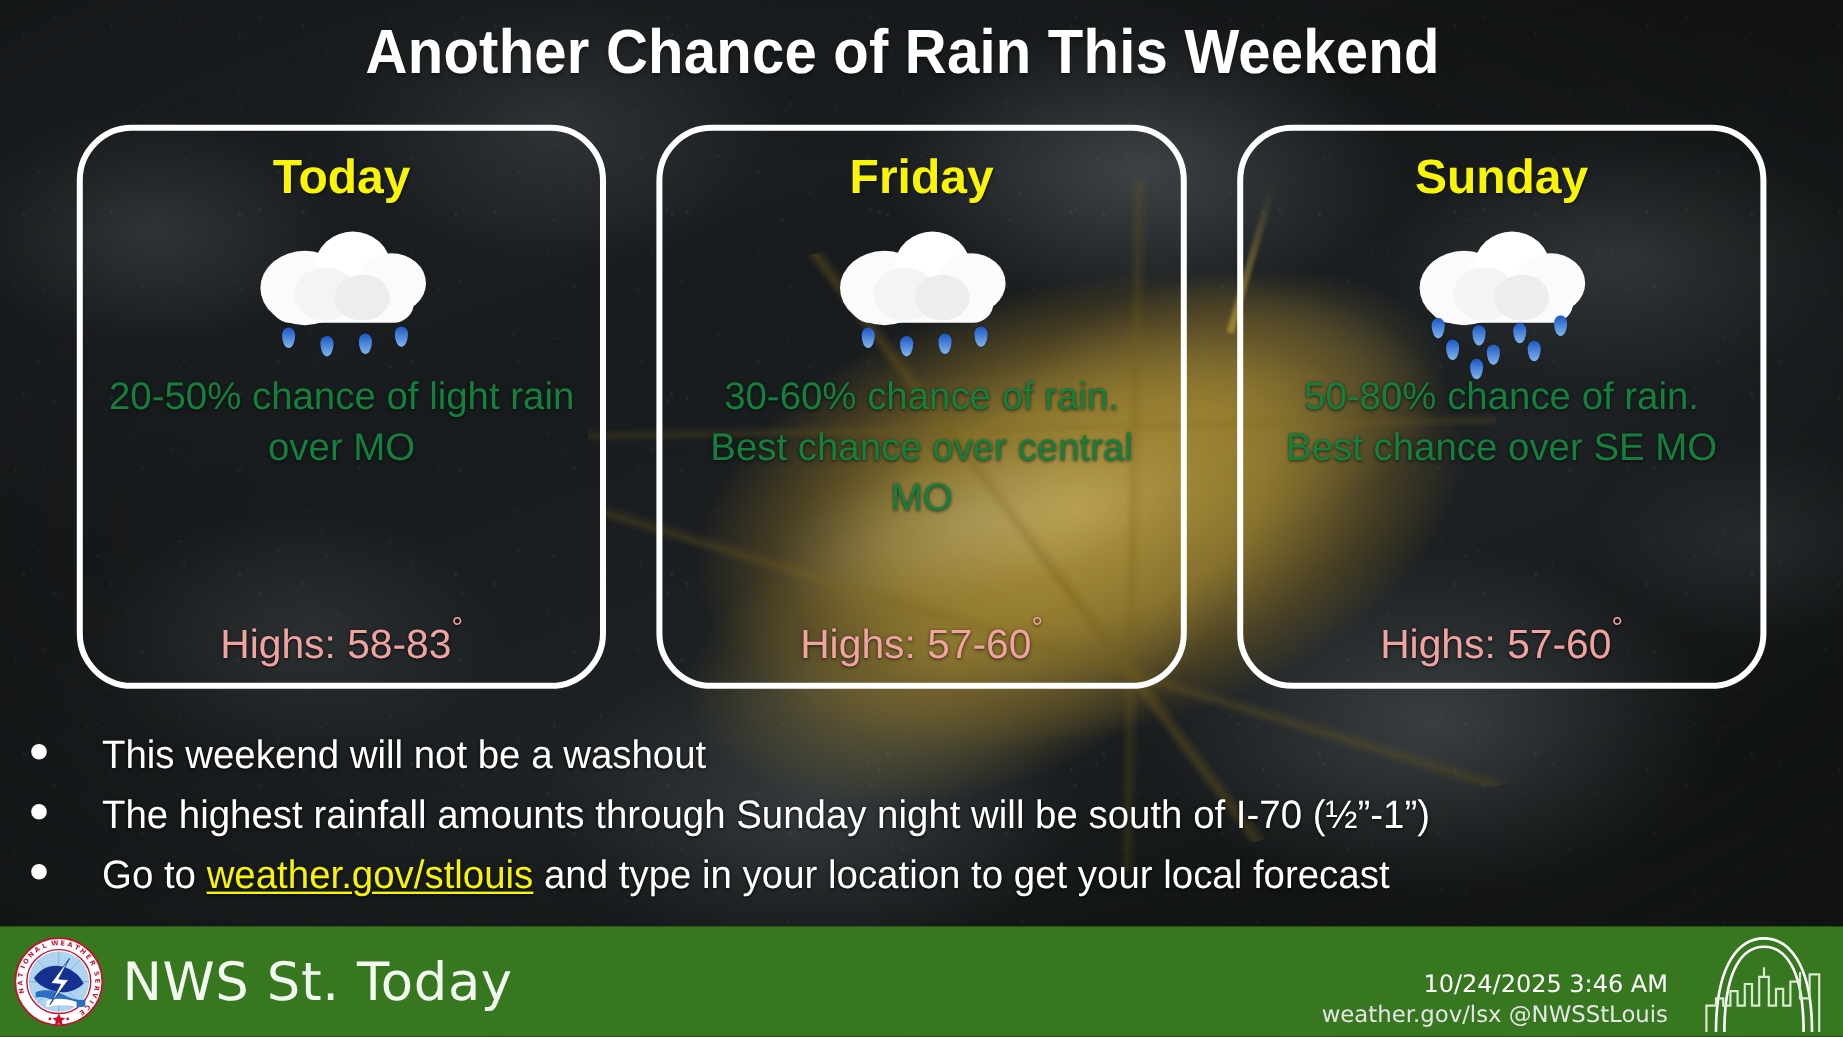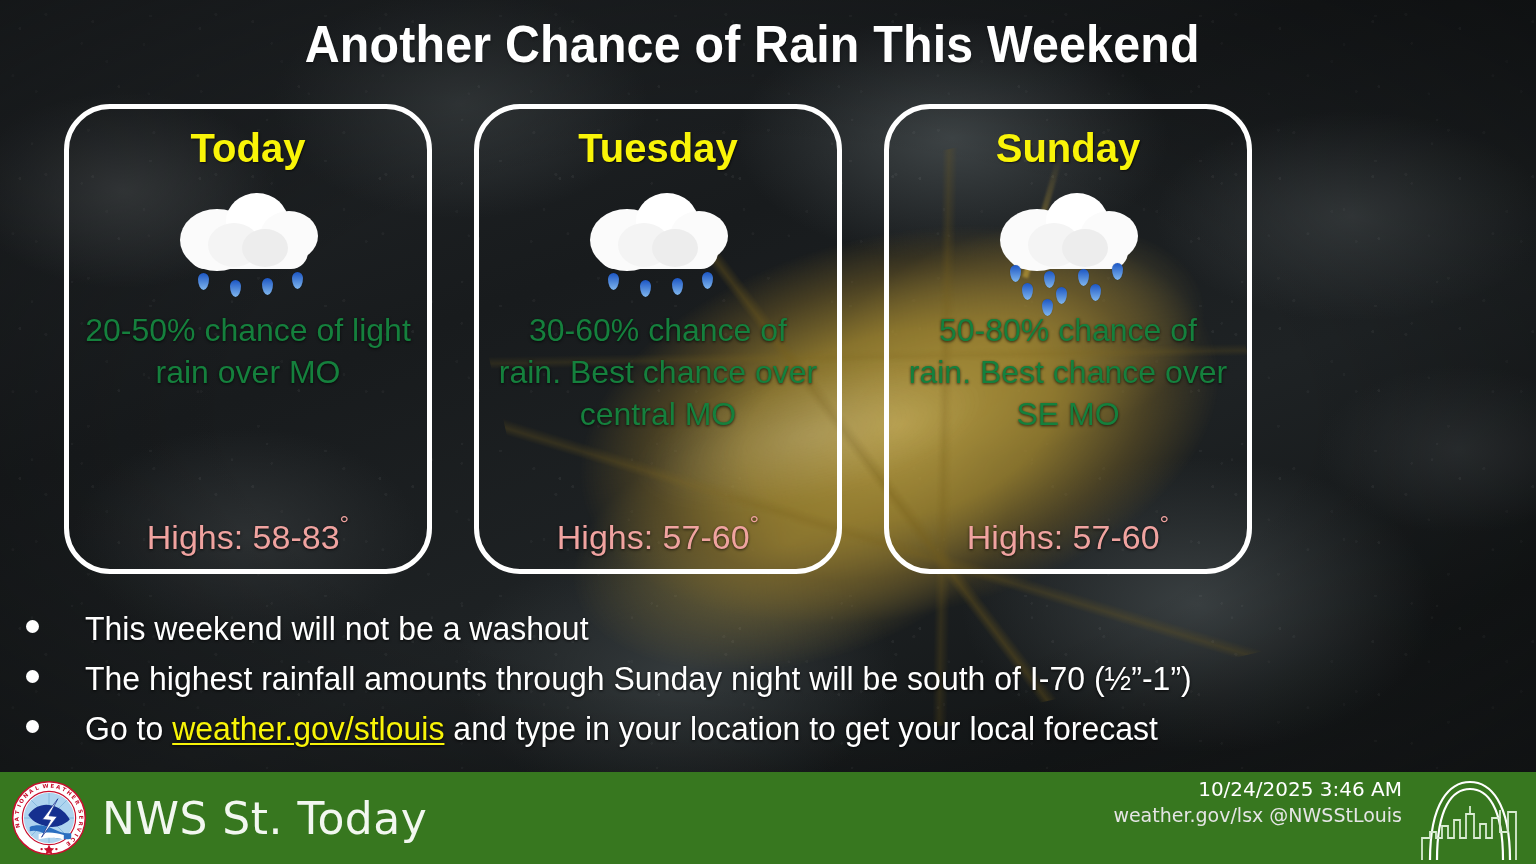--- a/index.html
+++ b/index.html
@@ -98,7 +98,7 @@
 
   
   #cards {
-    position:absolute; left:64px; top:104px; width:1188px; height:470px;
+    position:absolute; left:64px; top:104px; width:1408px; height:470px;
     display:flex; gap:42px; z-index:5;
   }
   .card {

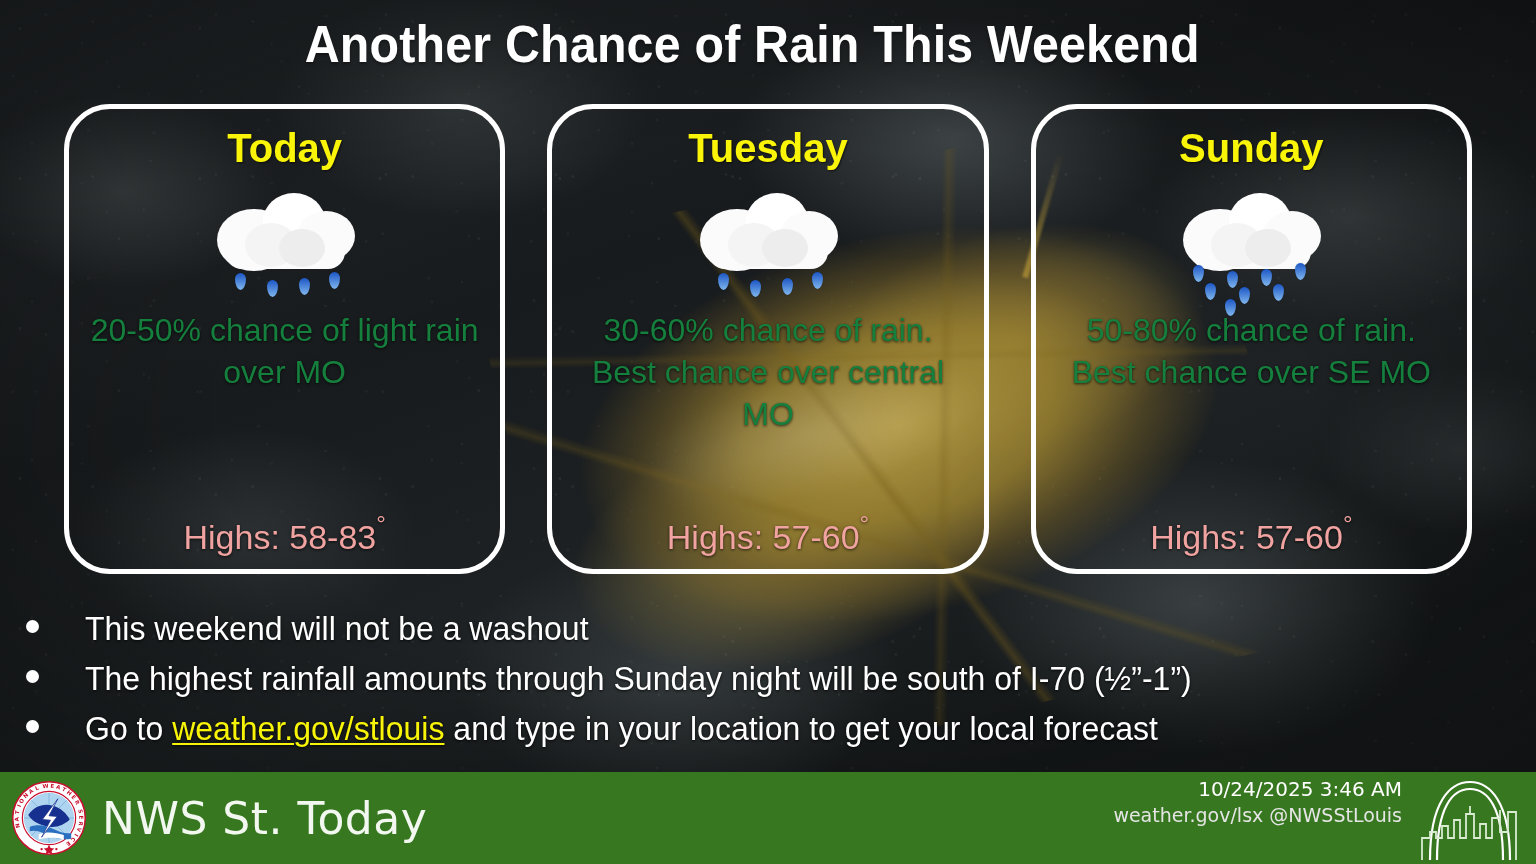--- a/index.html
+++ b/index.html
@@ -229,7 +229,7 @@
   </div>
 
   <div class="card">
-    <div class="day">Tuesday</div>
+    <div class="day">Friday</div>
     <div class="icon-wrap">
       <div class="rcloud">
         <div class="puff pbase"></div>

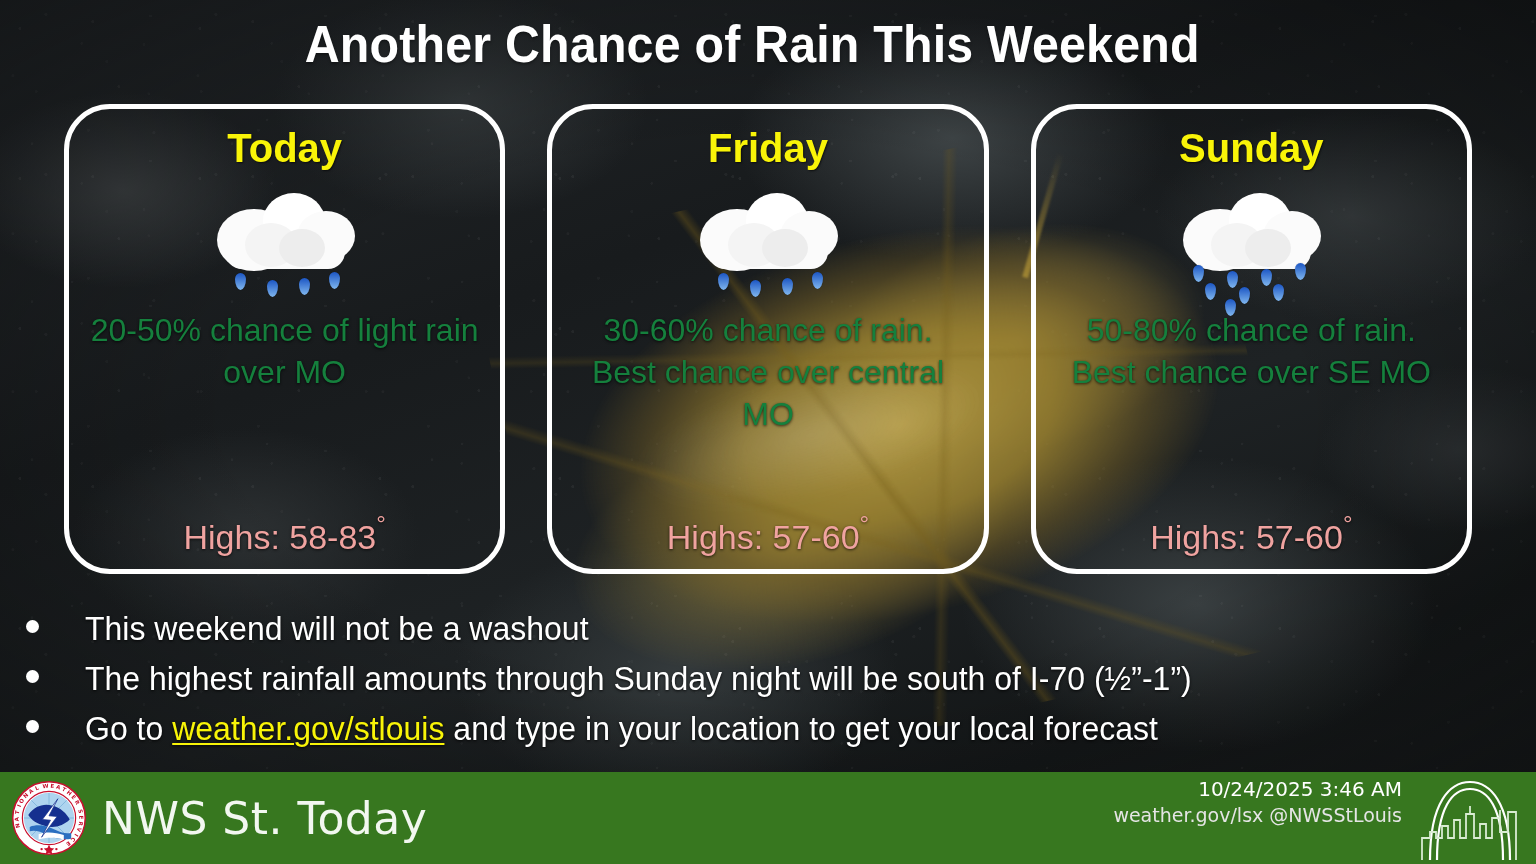--- a/index.html
+++ b/index.html
@@ -180,7 +180,7 @@
     font-family:"DejaVu Sans", sans-serif; font-weight:400;
   }
   #footer .right {
-    margin-left:auto; display:flex; align-items:flex-start; gap:10px; padding-right:8px;
+    margin-left:auto; display:flex; align-items:flex-end; gap:22px; padding-right:8px;
   }
   .stamp { text-align:right; line-height:1.35; }
   .stamp .ts { font-size:20px; color:#ffffff; font-family:"DejaVu Sans", sans-serif; }

